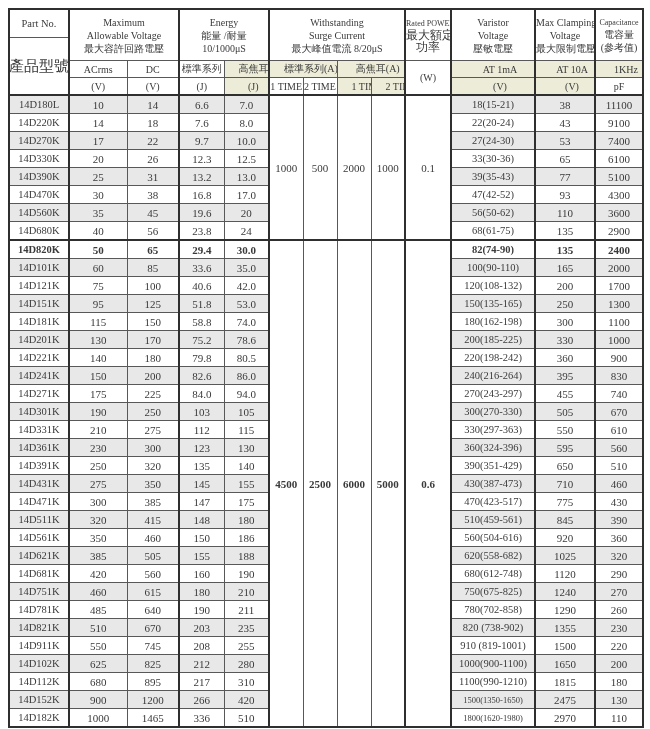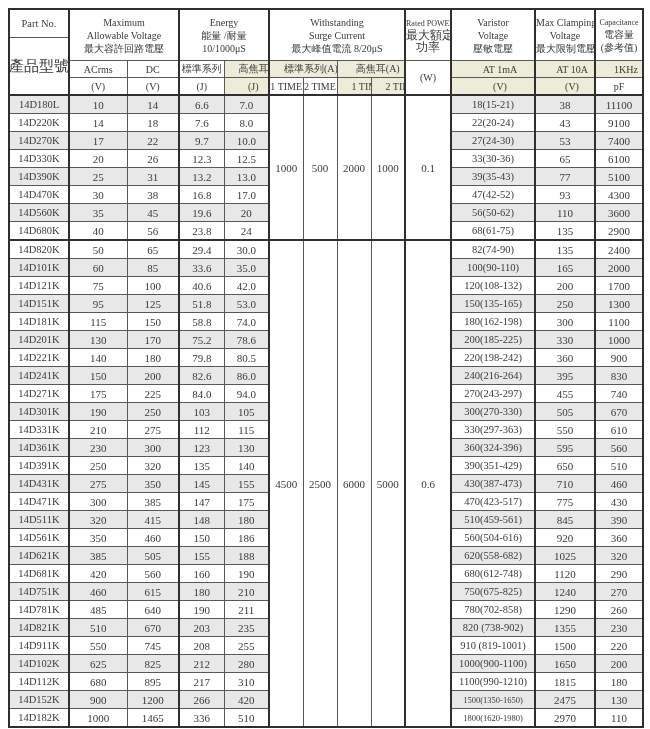--- a/index.html
+++ b/index.html
@@ -30,7 +30,7 @@
   .gr{border-right:2px solid var(--border);}
   .shade td{background:var(--shade);}
   td.merged{background:#ffffff;}
-  tr.sec2-start td{border-top:2px solid var(--border);}
+  tr.sec2-start td{border-top:2px solid var(--border);font-weight:bold;}
   td.part{font-size:10.5px;margin-top:12px;}
   td.vv{font-size:10.5px;}
   td.vv-small{font-size:8.5px;}

